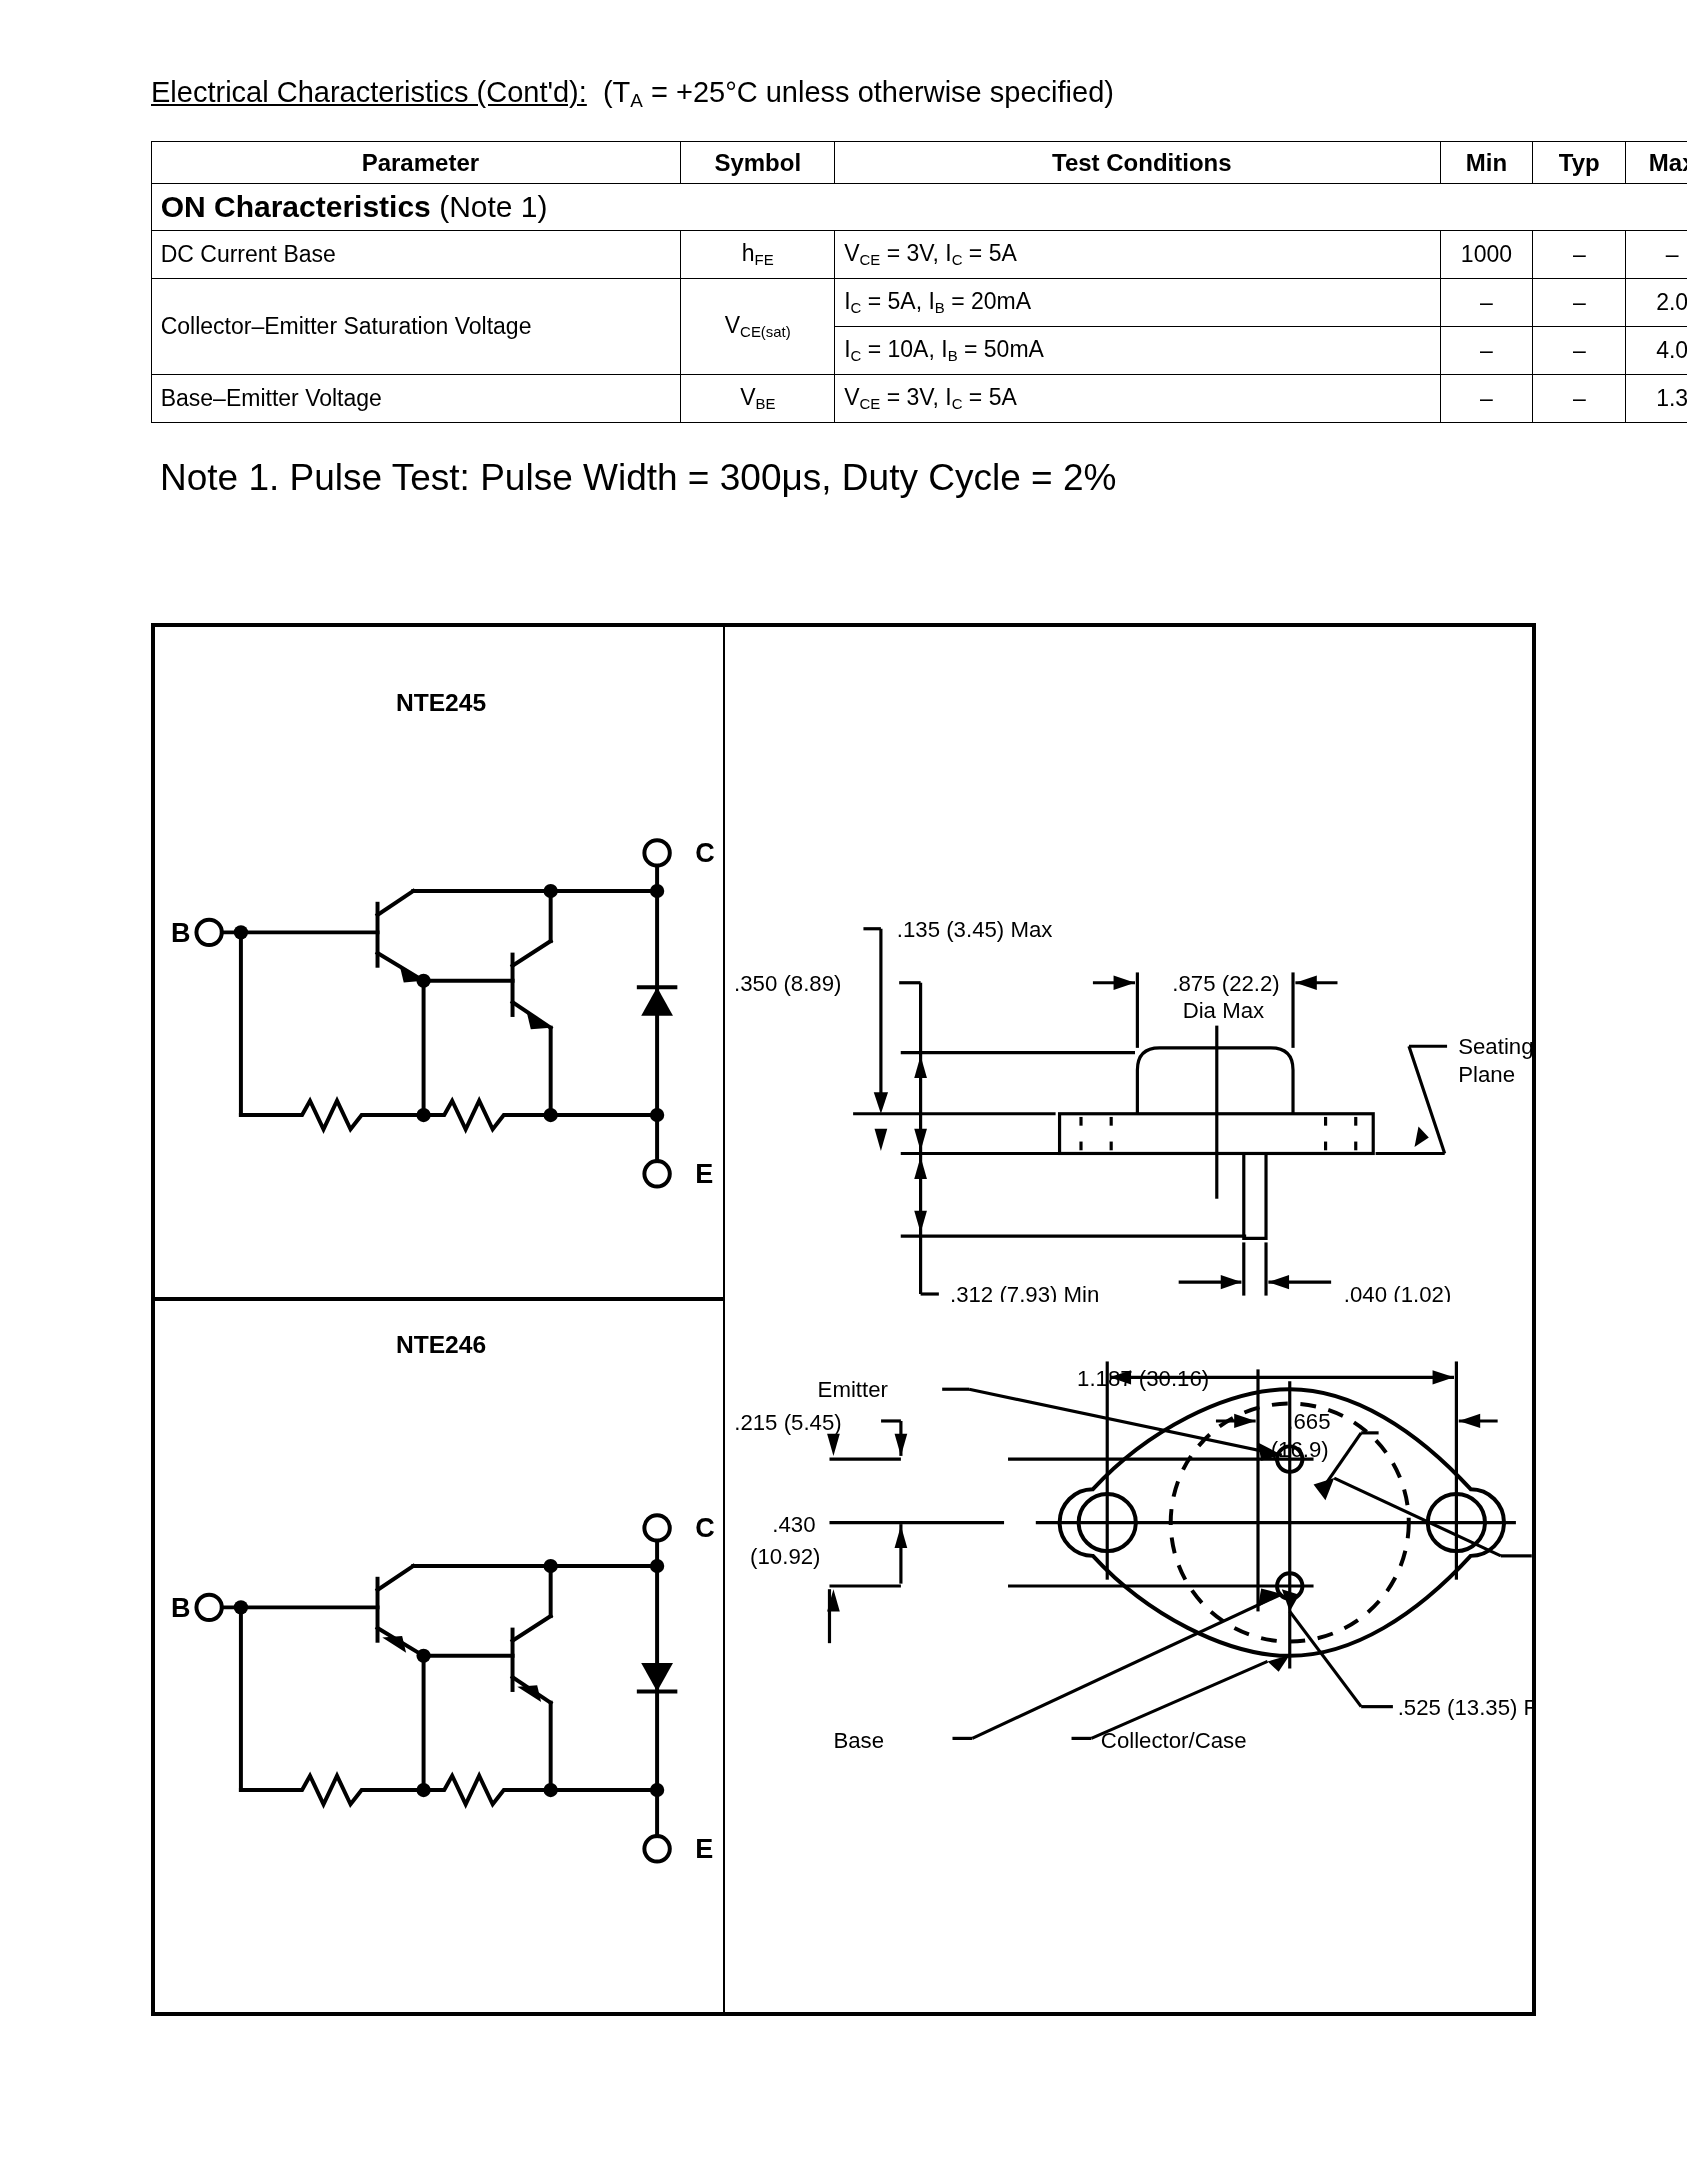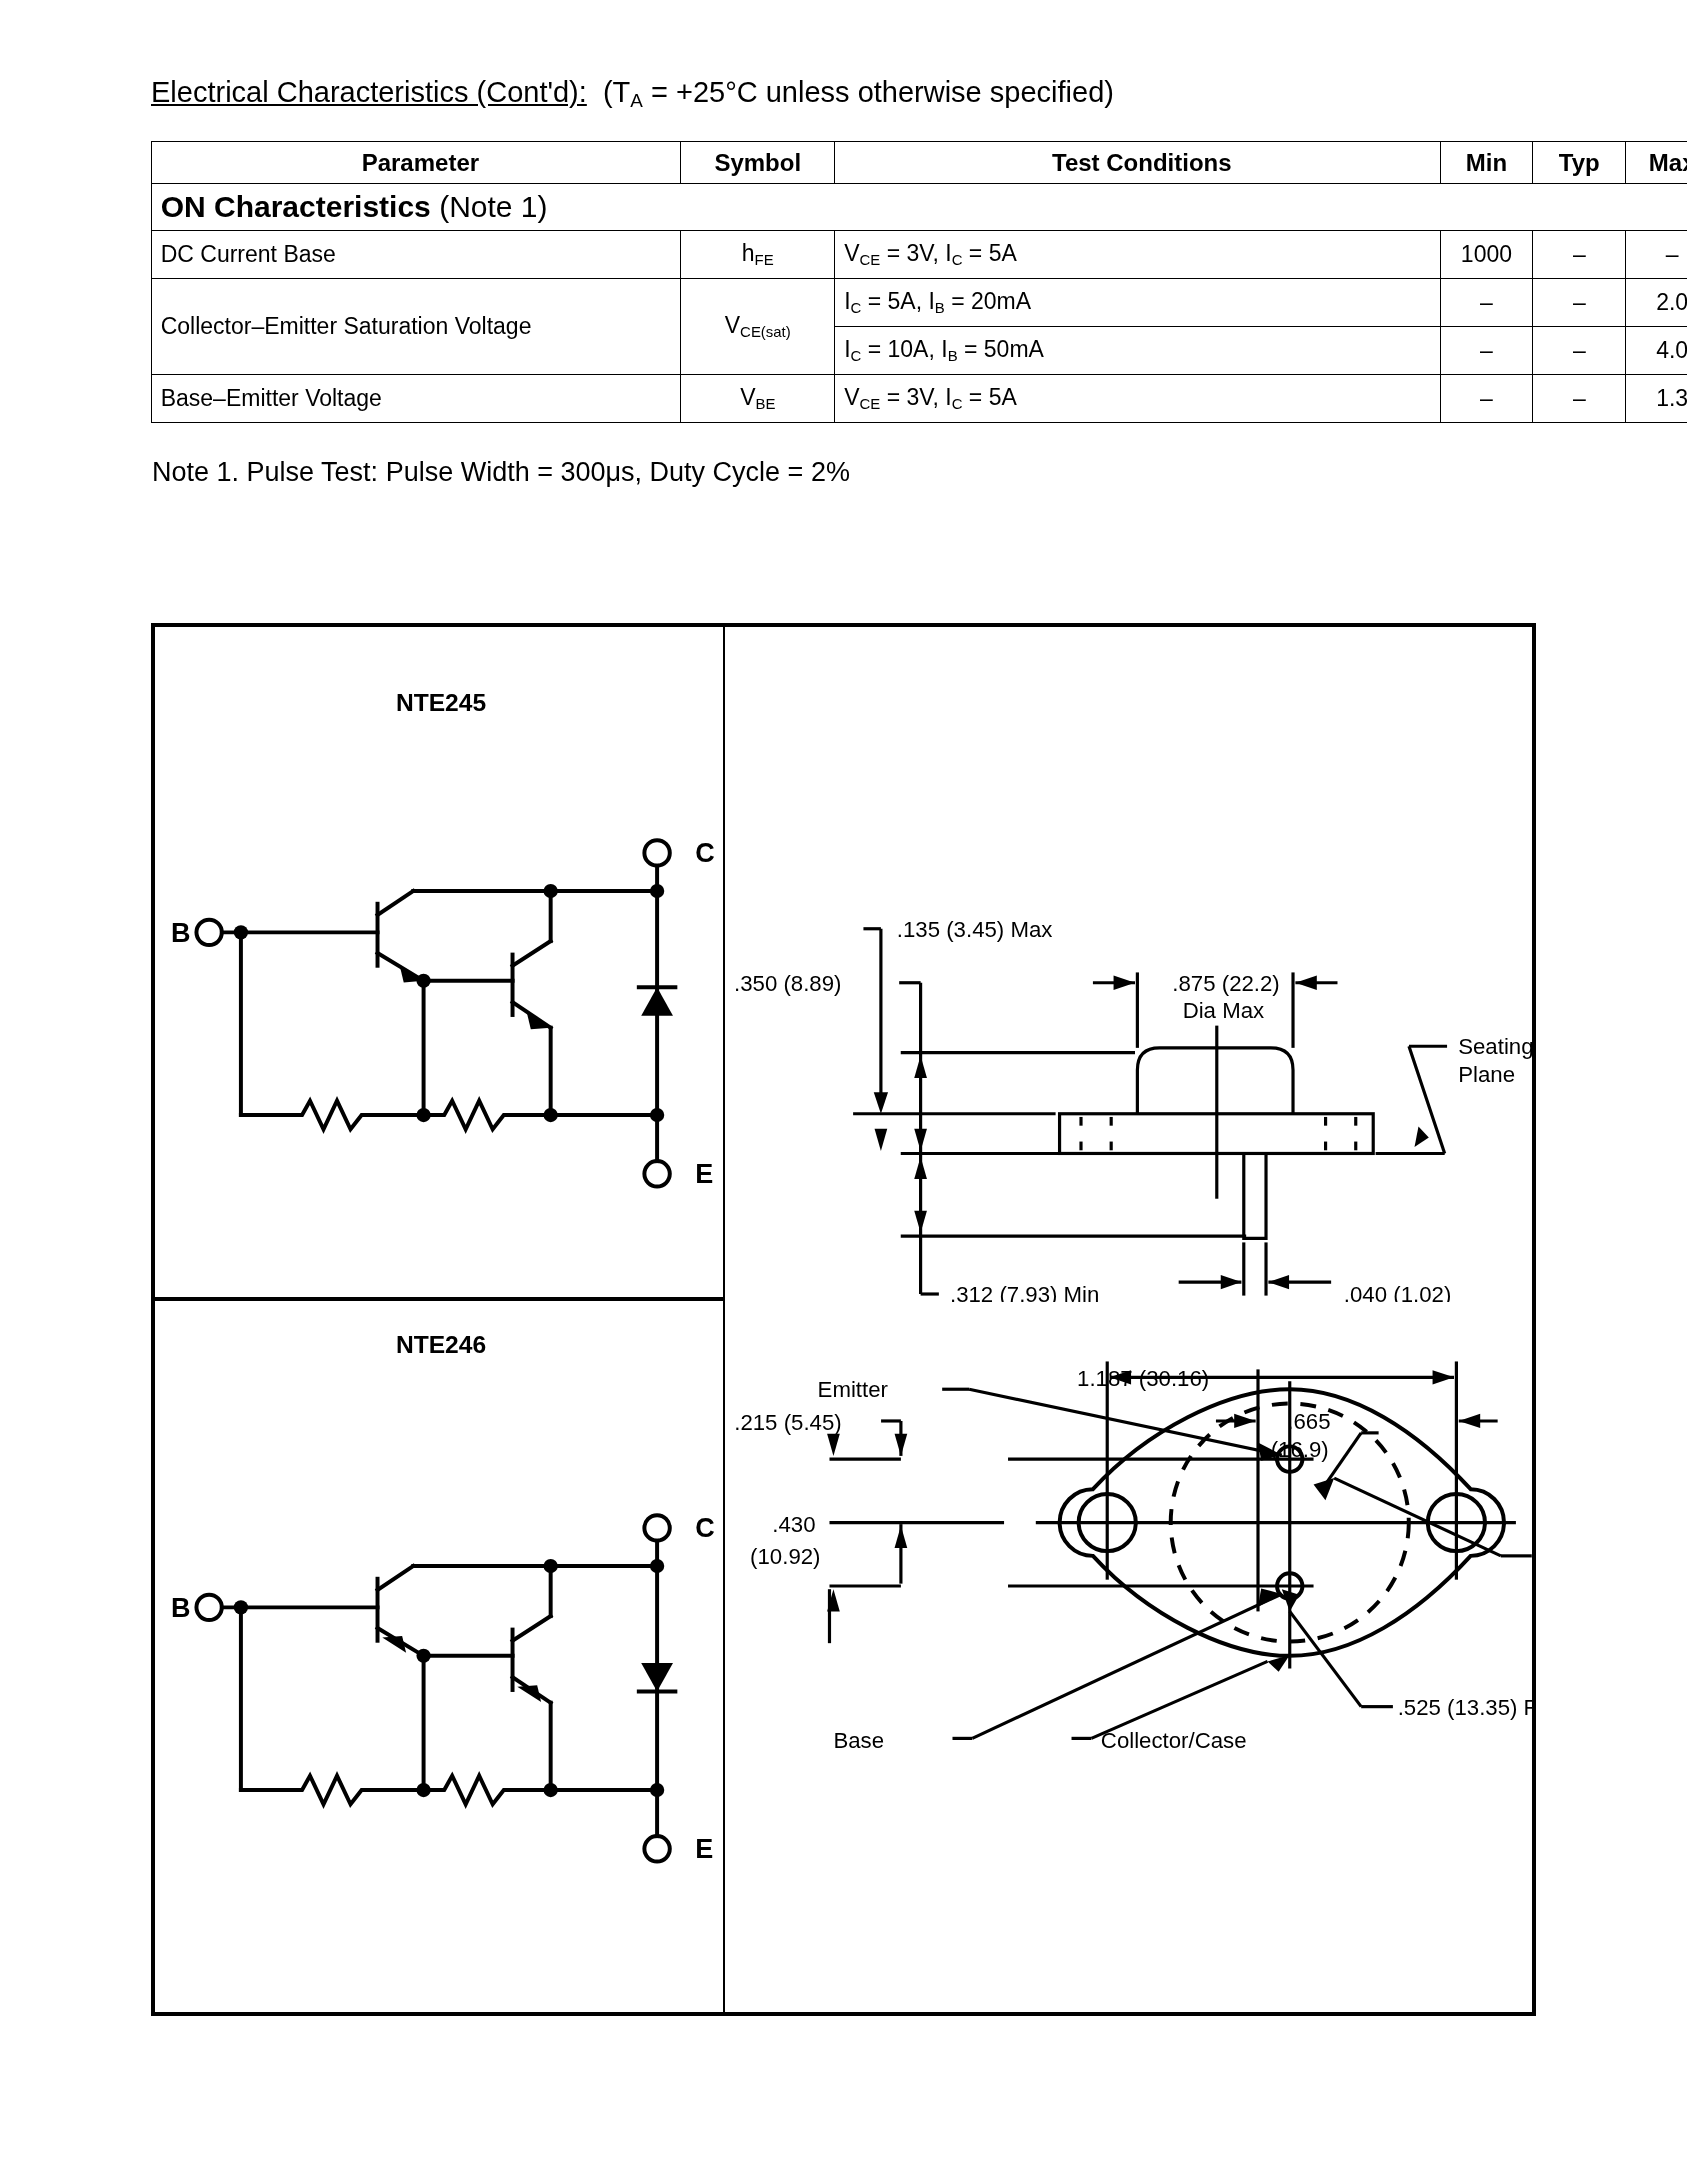--- a/index.html
+++ b/index.html
@@ -43,7 +43,7 @@
 
   
   #note{
-    position:absolute;left:152px;top:457px;font-size:27px;white-space:nowrap;text-align:center;
+    position:absolute;left:160px;top:457px;font-size:37px;white-space:nowrap;text-align:center;
   }
 
   

